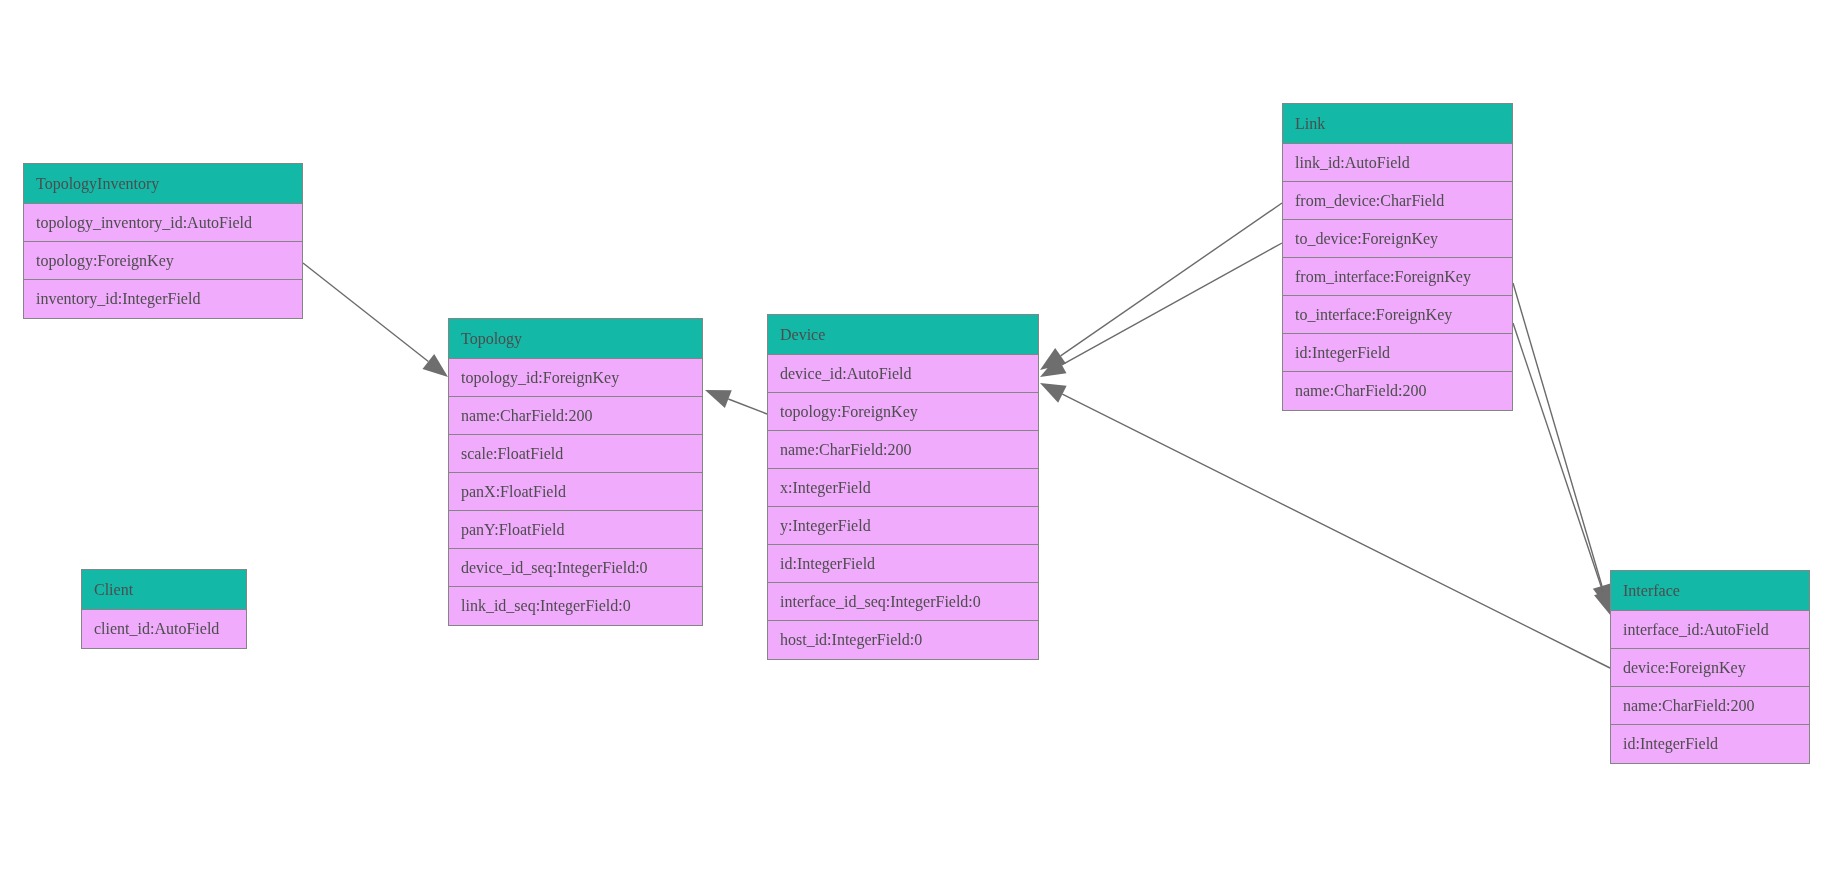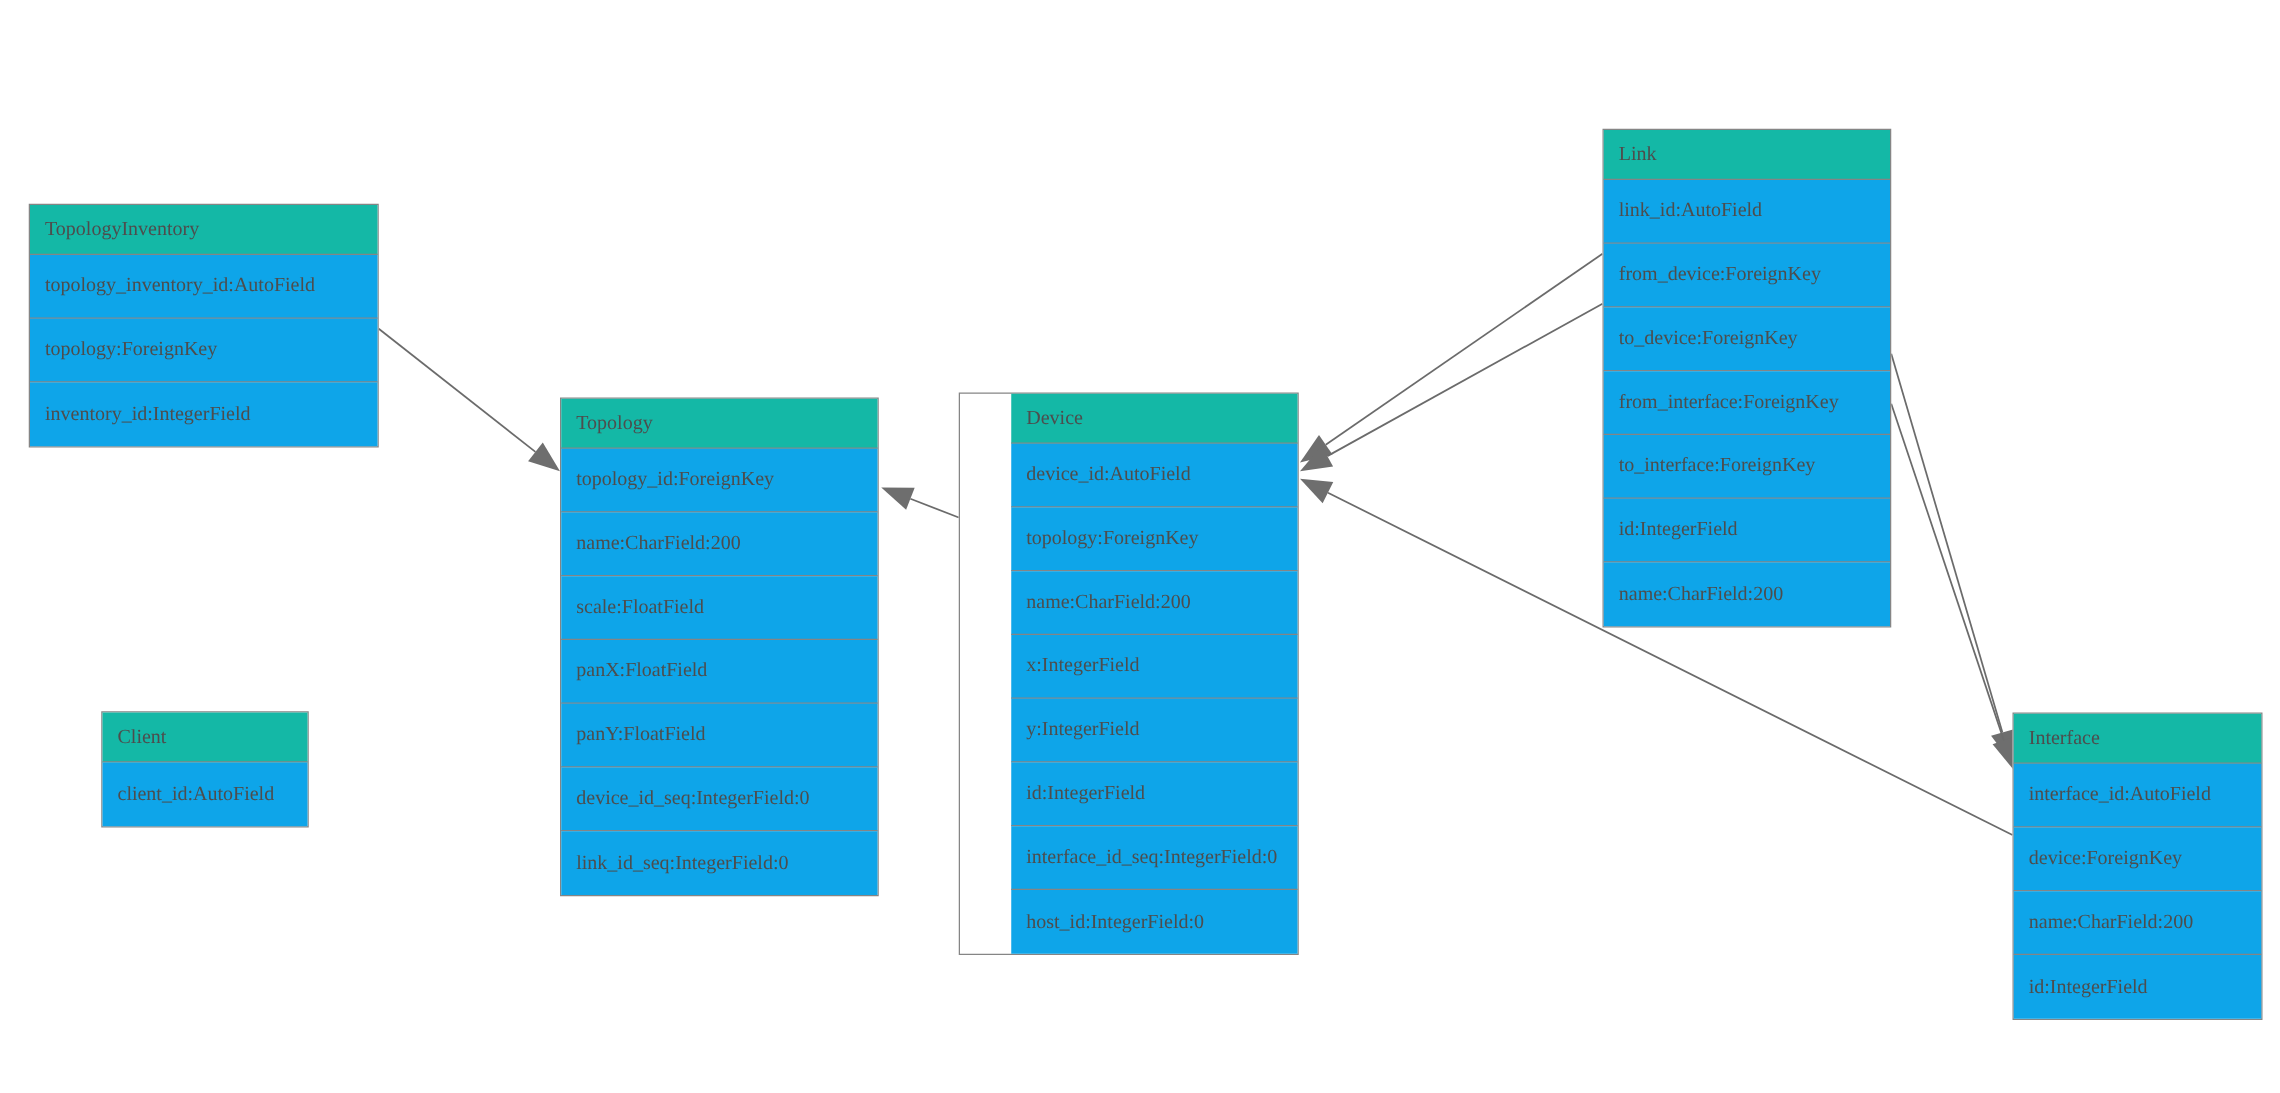--- a/index.html
+++ b/index.html
@@ -42,8 +42,8 @@
   }
   .entity-row {
     box-sizing: border-box;
-    height: 51px;
-    background: #0ea5e9;
+    height: 38px;
+    background: #f0abfc;
     border-bottom: 1.5px solid #858585;
     display: flex;
     align-items: center;

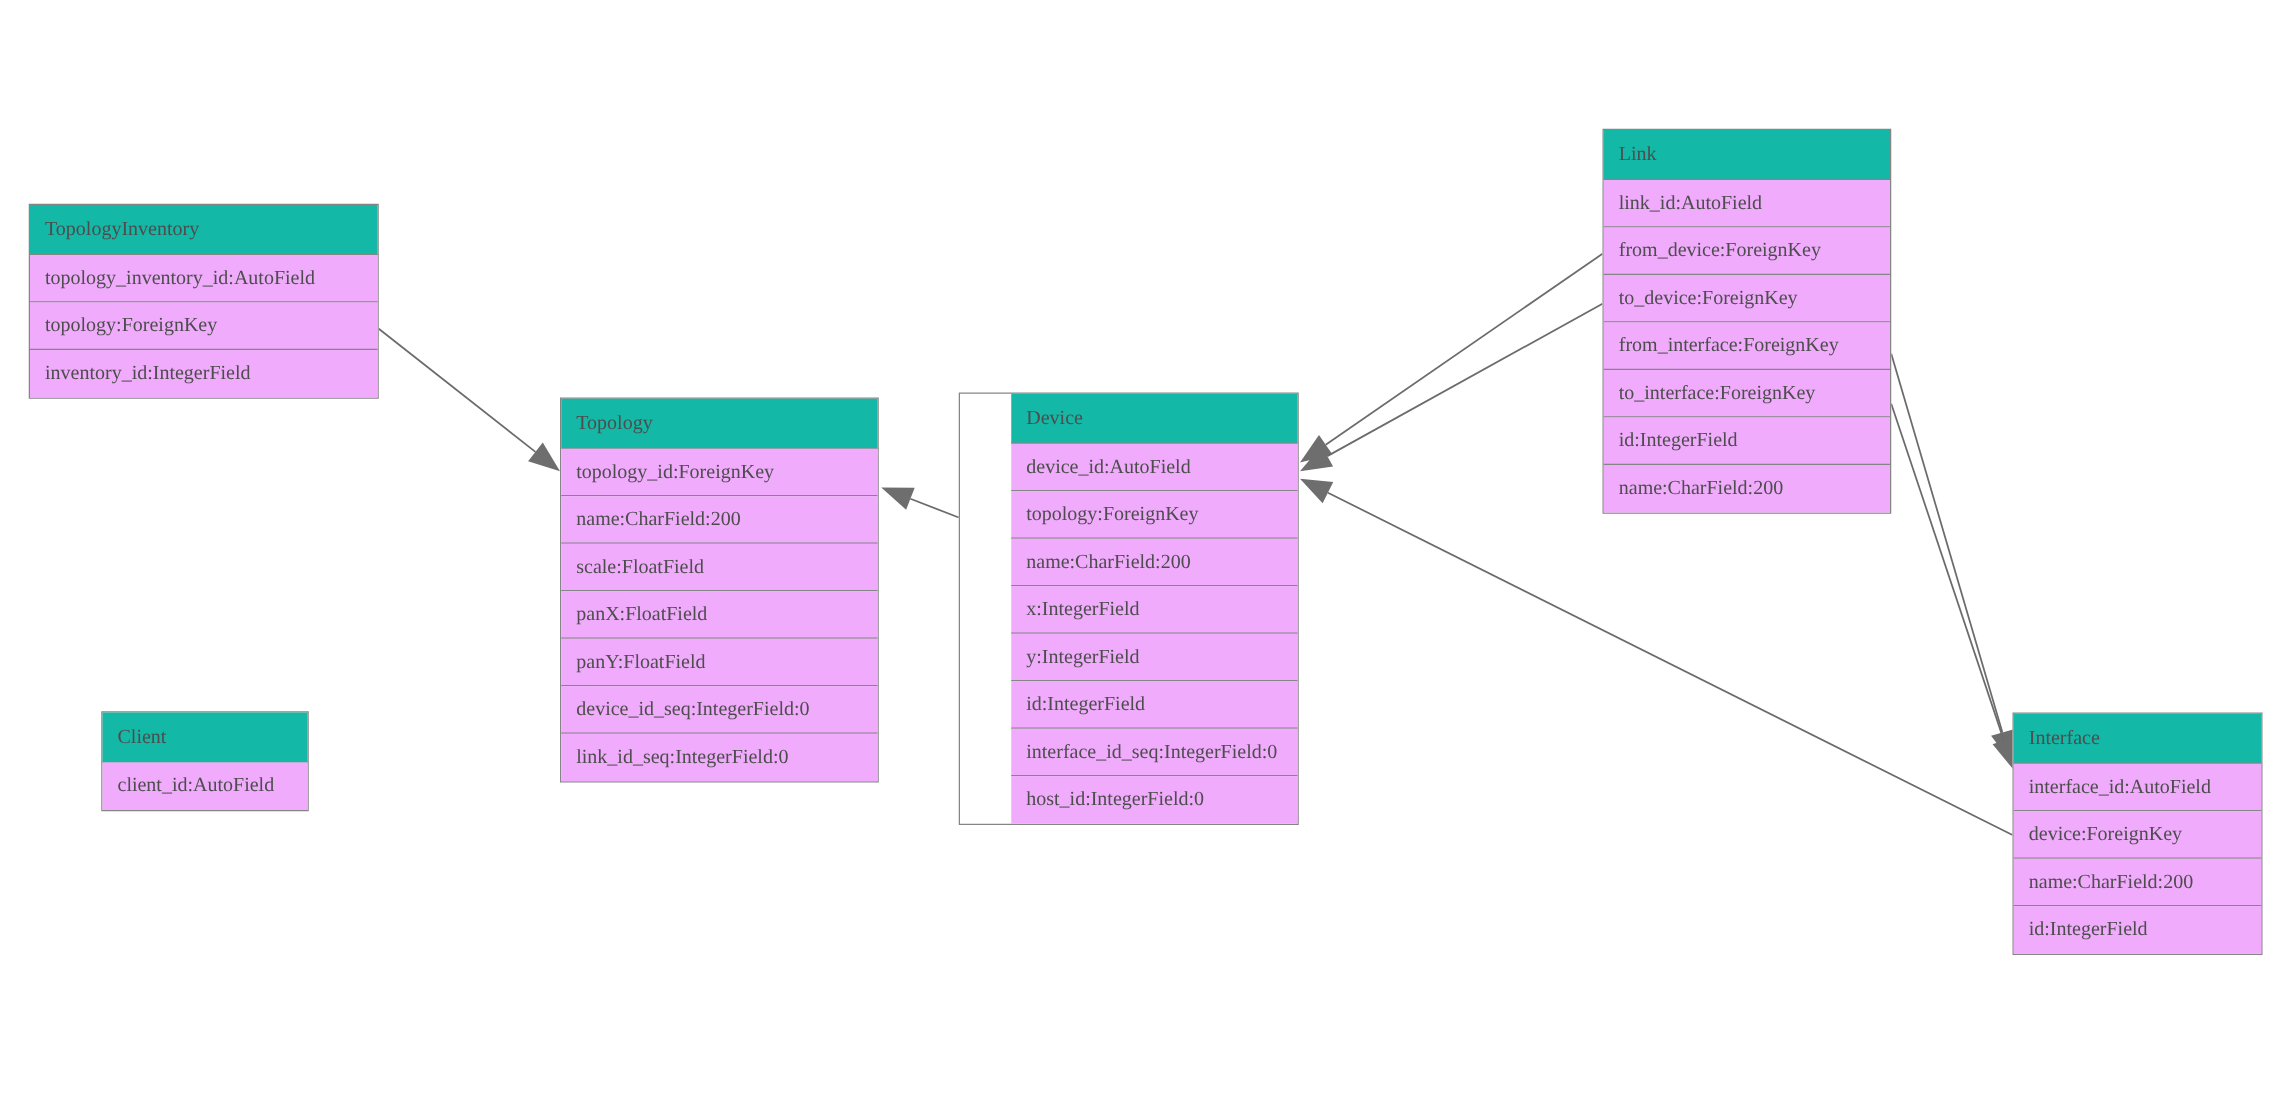--- a/index.html
+++ b/index.html
@@ -111,7 +111,7 @@
     <div class="entity" style="left: 1282px; top: 103px; width: 231px;">
       <div class="entity-title">Link</div>
       <div class="entity-row">link_id:AutoField</div>
-      <div class="entity-row">from_device:ForeignKey</div>
+      <div class="entity-row">from_device:CharField</div>
       <div class="entity-row">to_device:ForeignKey</div>
       <div class="entity-row">from_interface:ForeignKey</div>
       <div class="entity-row">to_interface:ForeignKey</div>

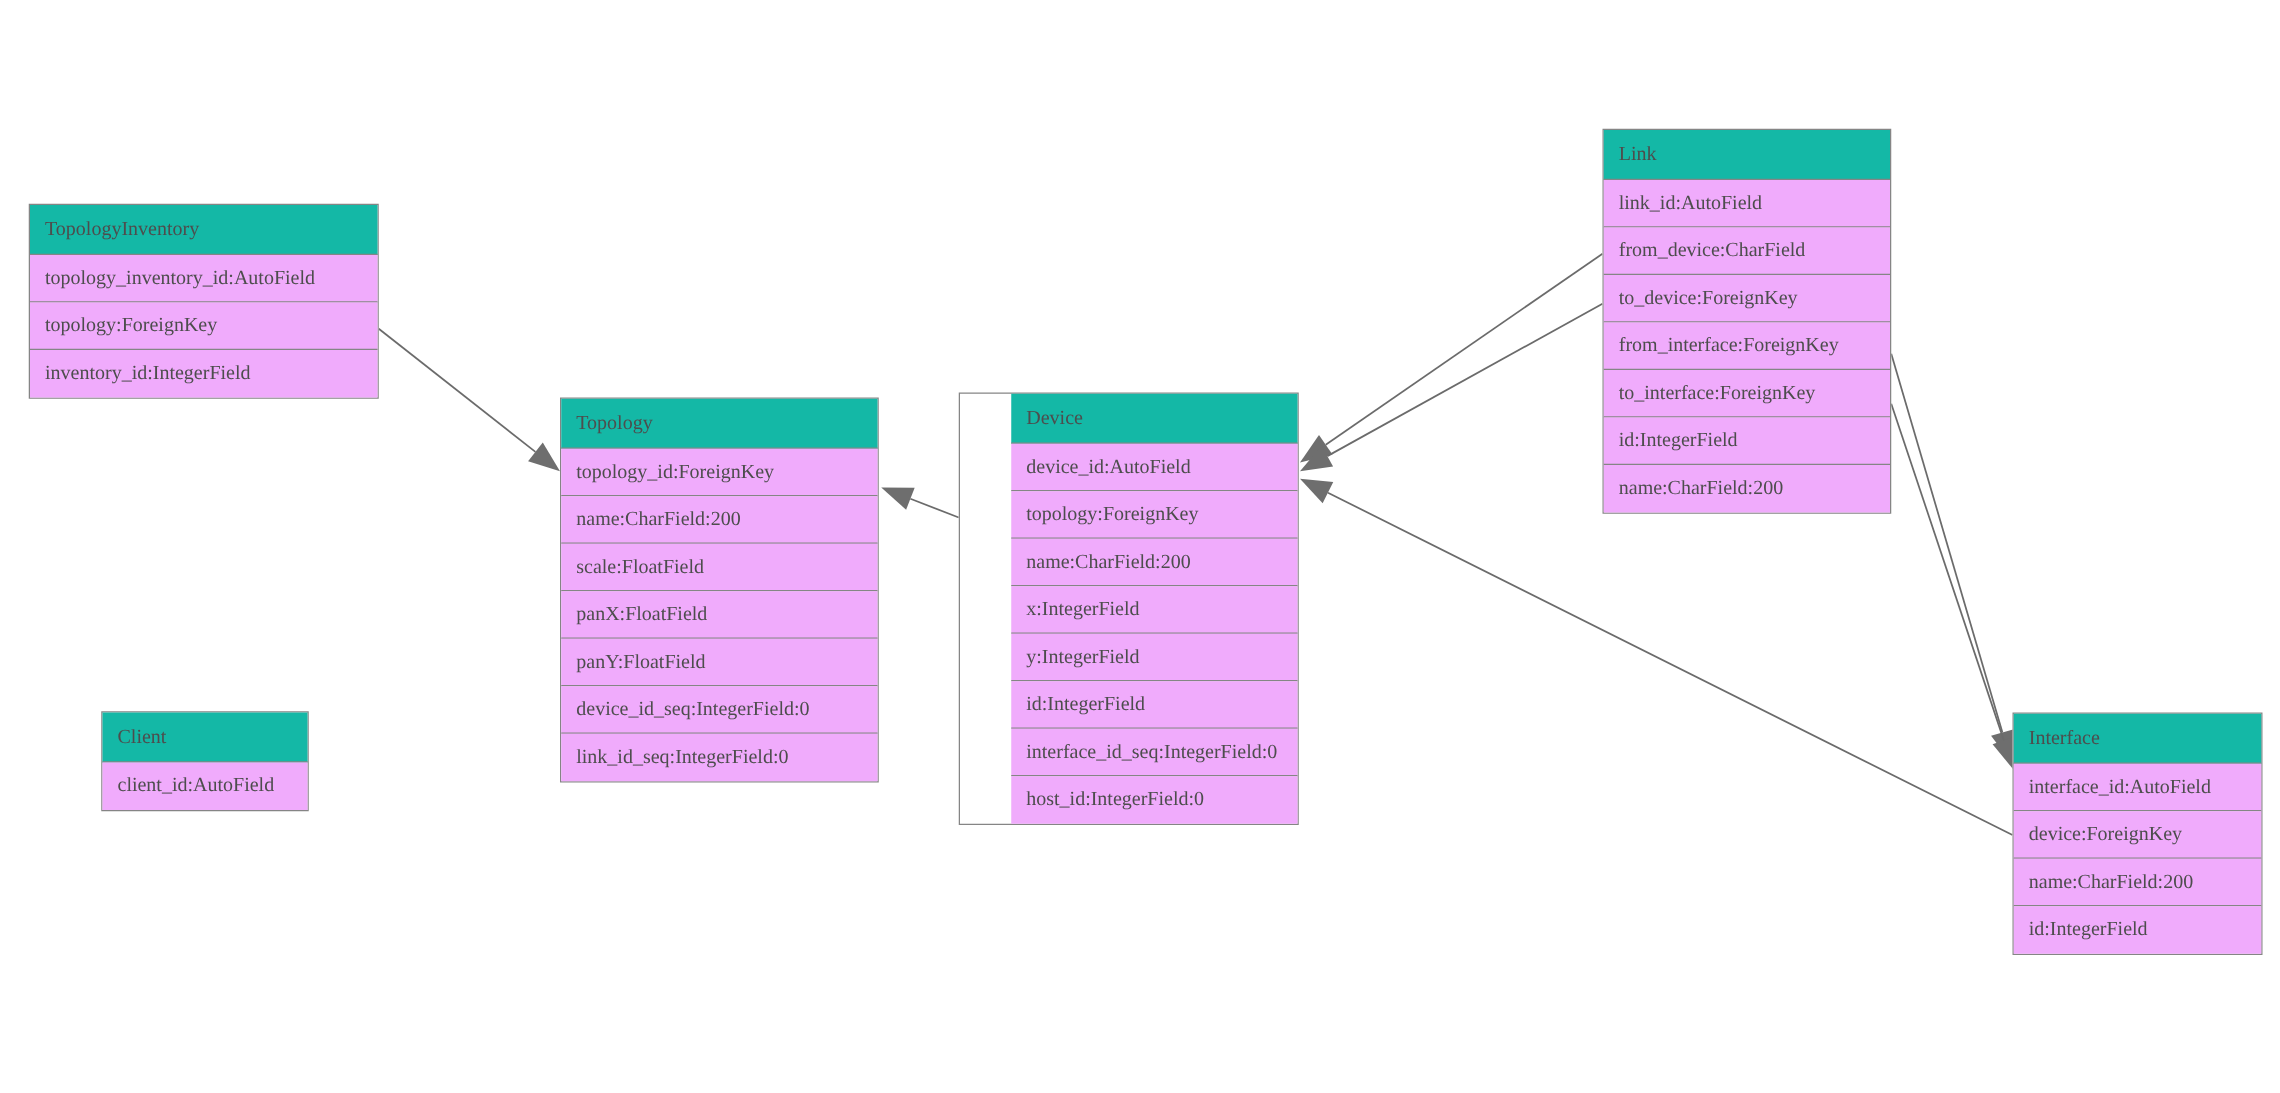--- a/index.html
+++ b/index.html
@@ -97,7 +97,7 @@
       <div class="entity-title">Client</div>
       <div class="entity-row">client_id:AutoField</div>
     </div>
-    <div class="entity" style="left: 767px; top: 314px; width: 272px; padding-left: 41px;">
+    <div class="entity" style="left: 767px; top: 314px; width: 272px;">
       <div class="entity-title">Device</div>
       <div class="entity-row">device_id:AutoField</div>
       <div class="entity-row">topology:ForeignKey</div>

